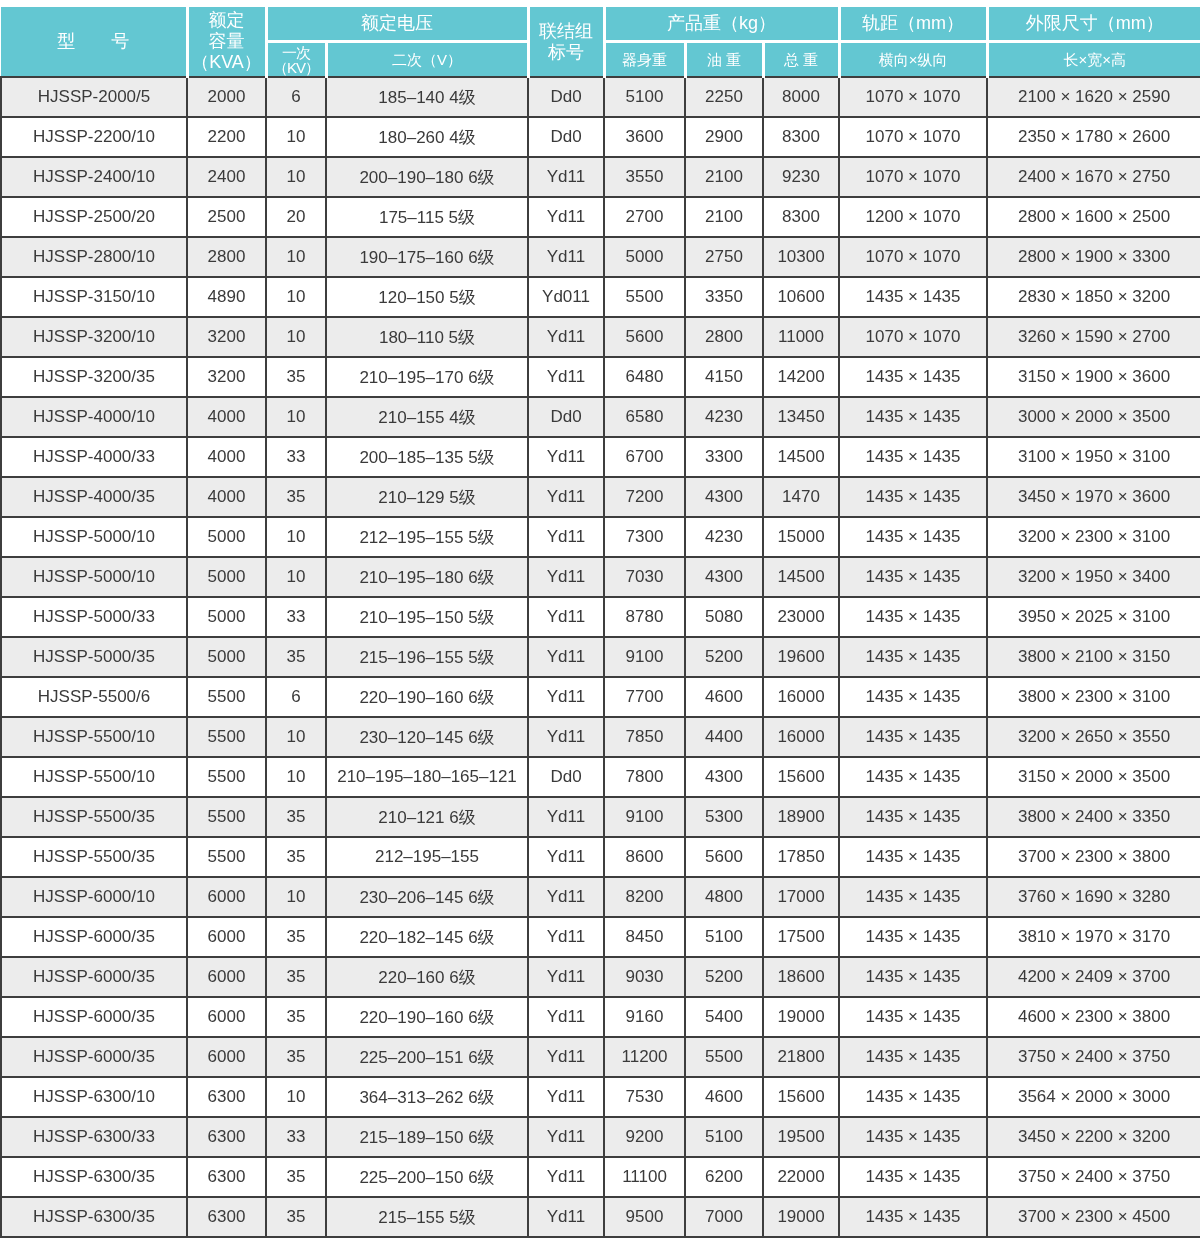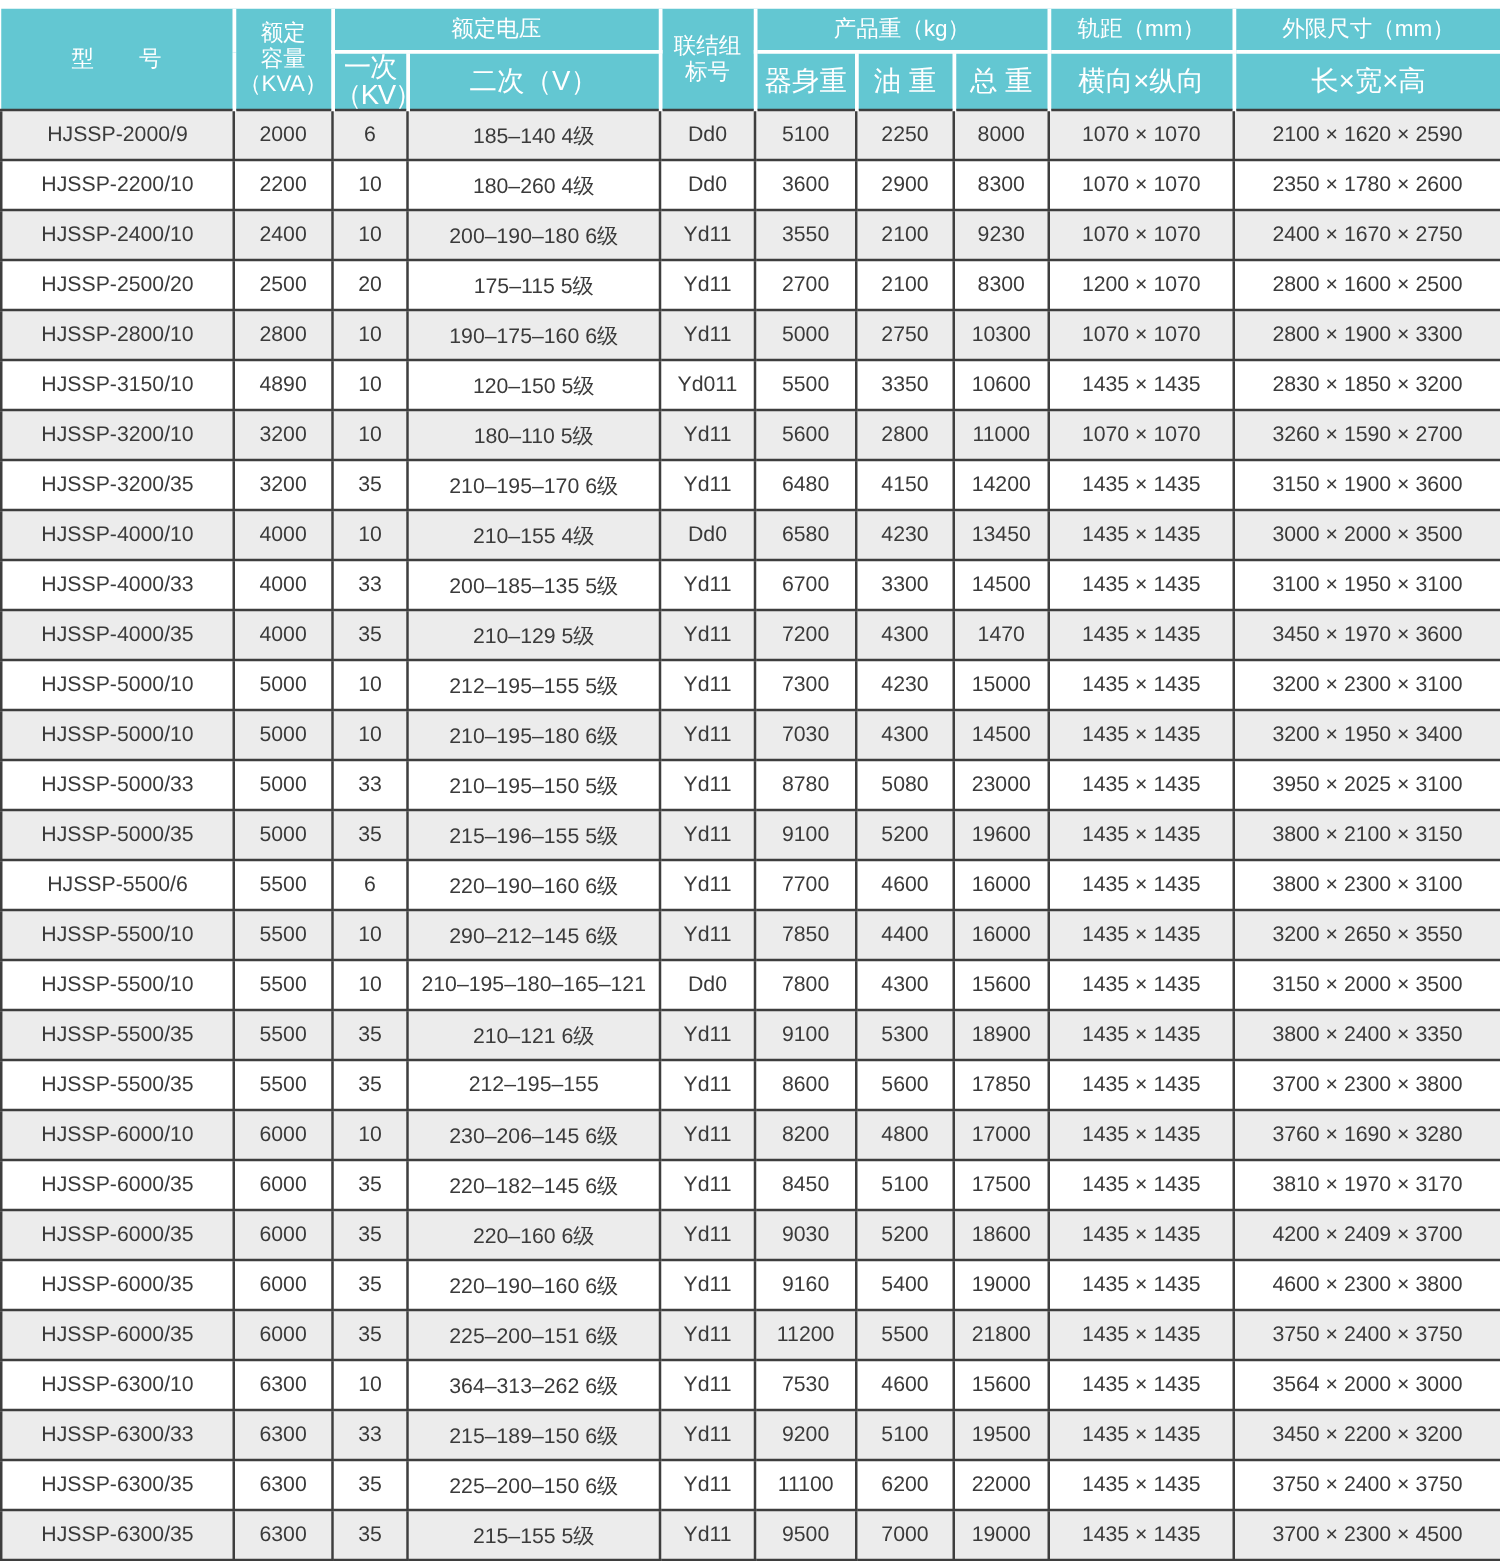--- a/index.html
+++ b/index.html
@@ -34,7 +34,7 @@
     font-size: 18px;
   }
   thead tr.group-row th { height: 33px; }
-  thead tr.sub-row th   { height: 33px; font-size: 22px; }
+  thead tr.sub-row th   { height: 33px; font-size: 15px; }
   thead th.rowspan2 { height: 72px; }
   thead th.primary-kv { font-size: 16px; line-height: 1.0; letter-spacing: -1px; }
   thead tr.sub-row th, thead th.rowspan2 { border-bottom: 2px solid #3e3e3e; }

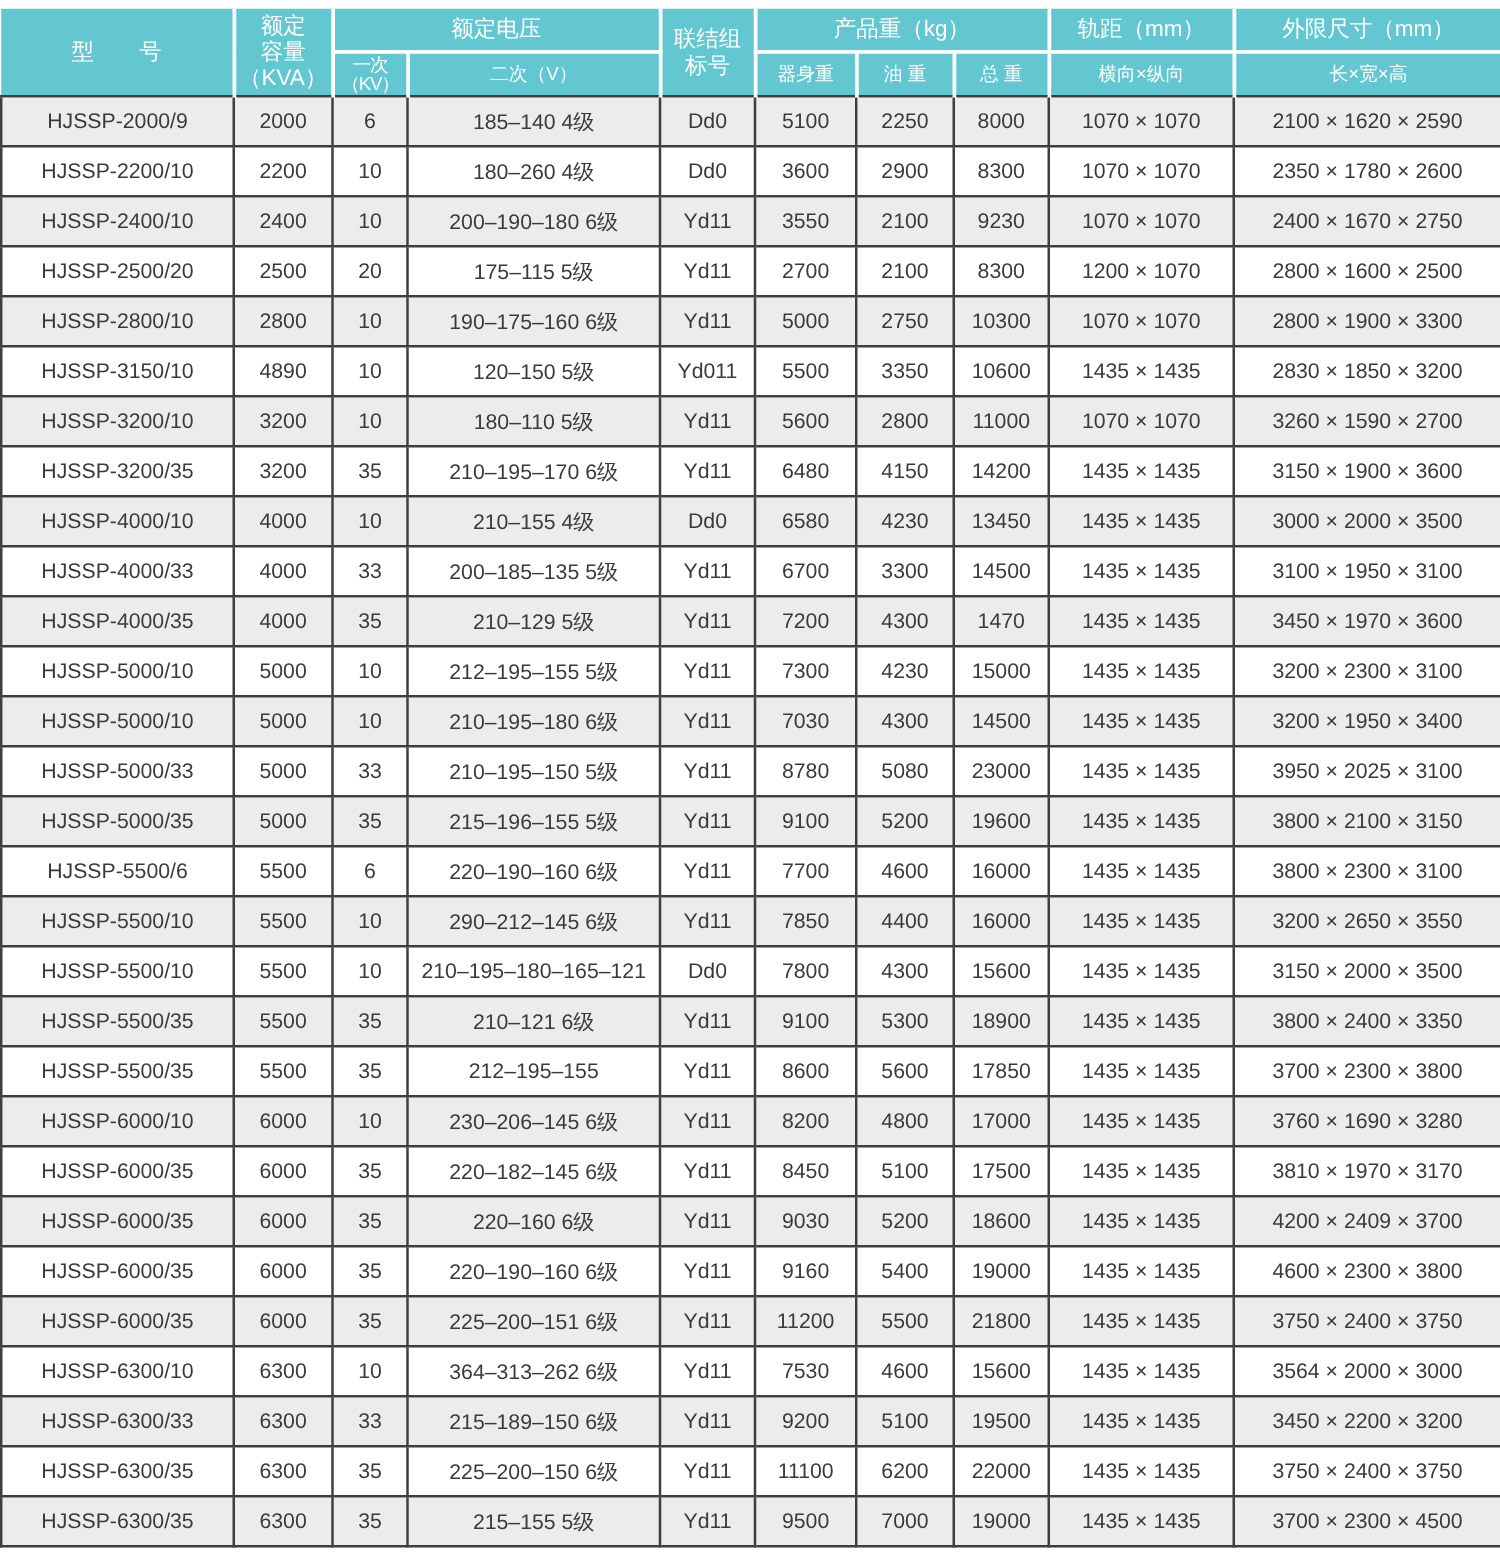--- a/index.html
+++ b/index.html
@@ -99,7 +99,7 @@
     </thead>
     <tbody>
         <tr>
-          <td>HJSSP-2000/9</td>
+          <td>HJSSP-2000/5</td>
           <td>2000</td>
           <td>6</td>
           <td>185–140  4级</td>

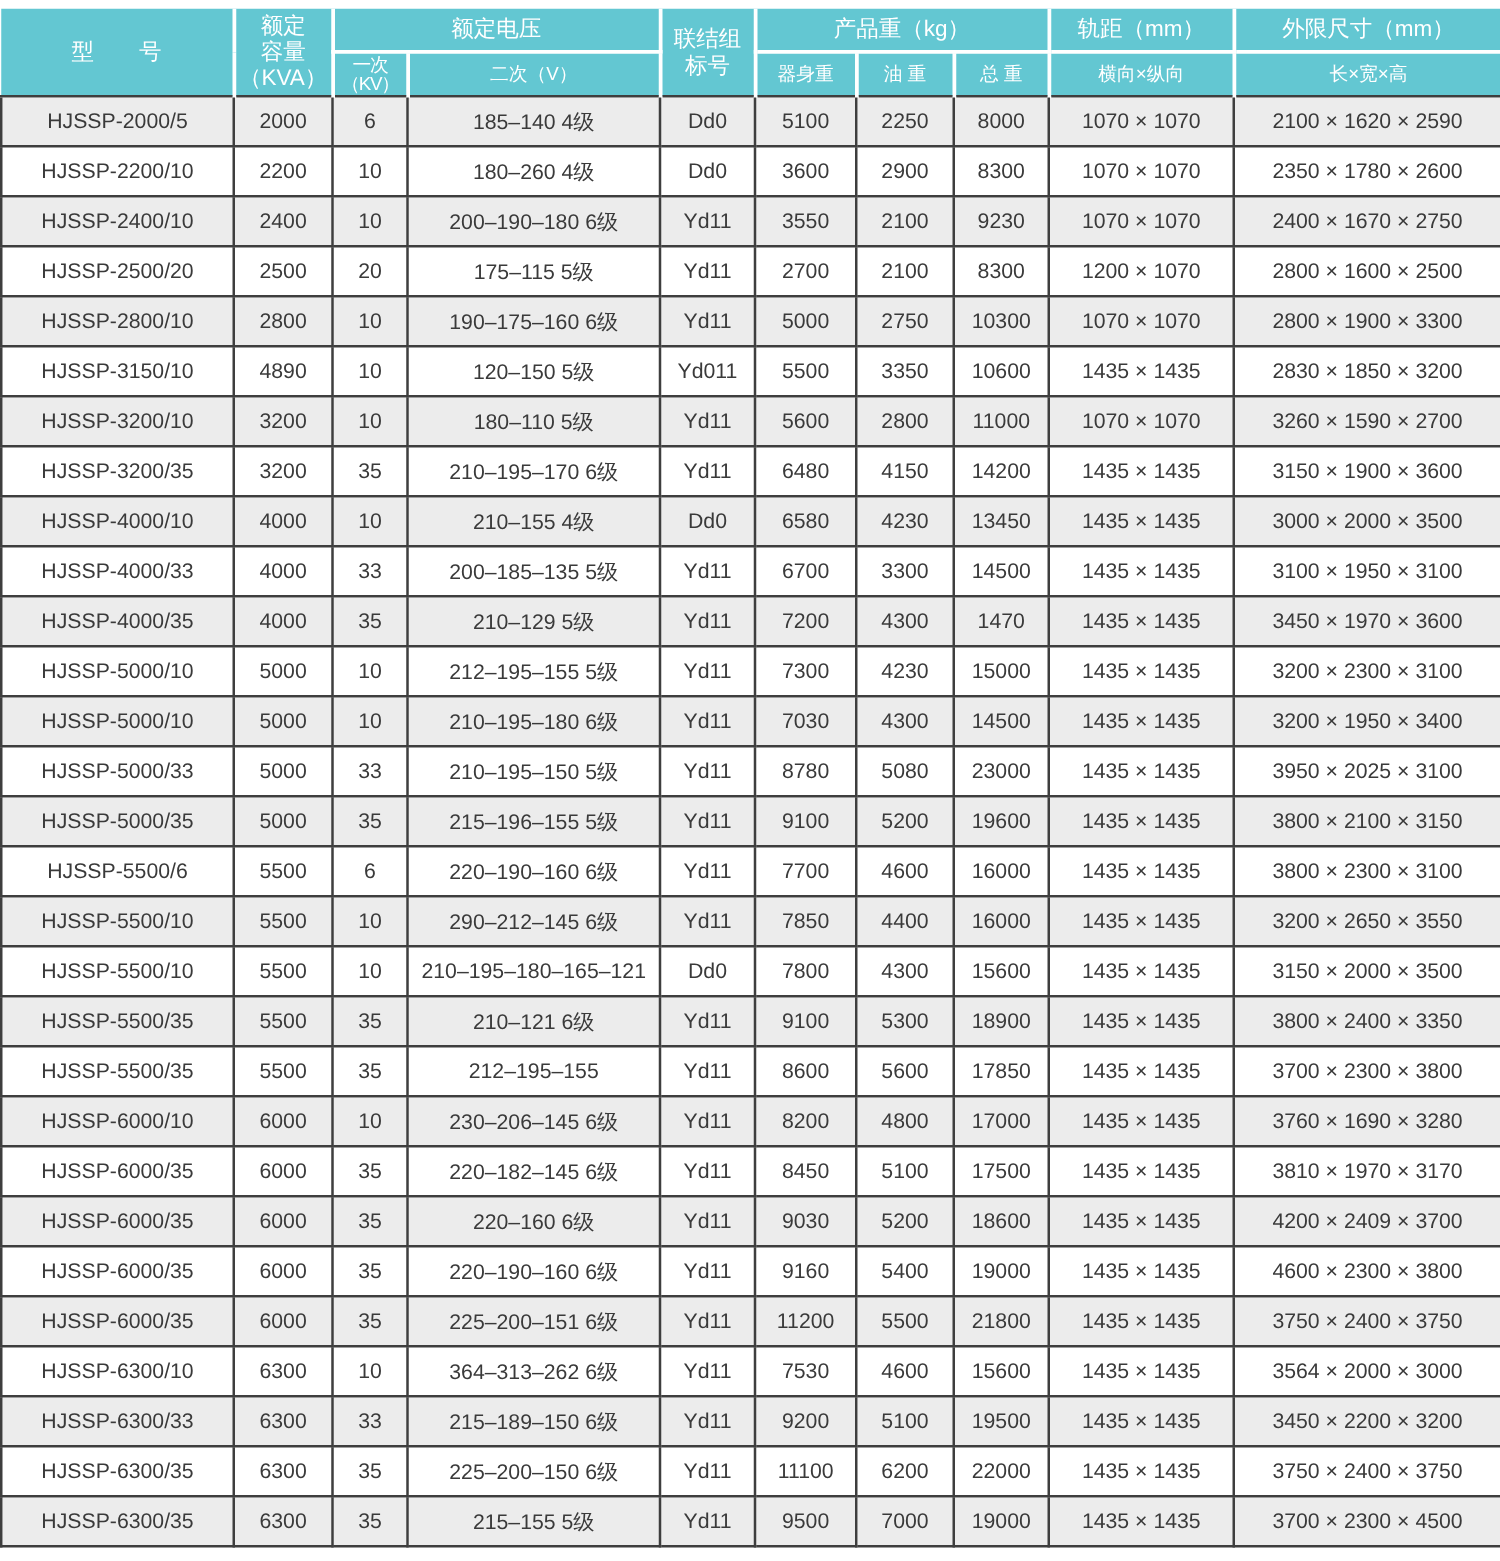--- a/index.html
+++ b/index.html
@@ -294,7 +294,7 @@
           <td>HJSSP-5500/10</td>
           <td>5500</td>
           <td>10</td>
-          <td>290–212–145  6级</td>
+          <td>230–120–145  6级</td>
           <td>Yd11</td>
           <td>7850</td>
           <td>4400</td>

